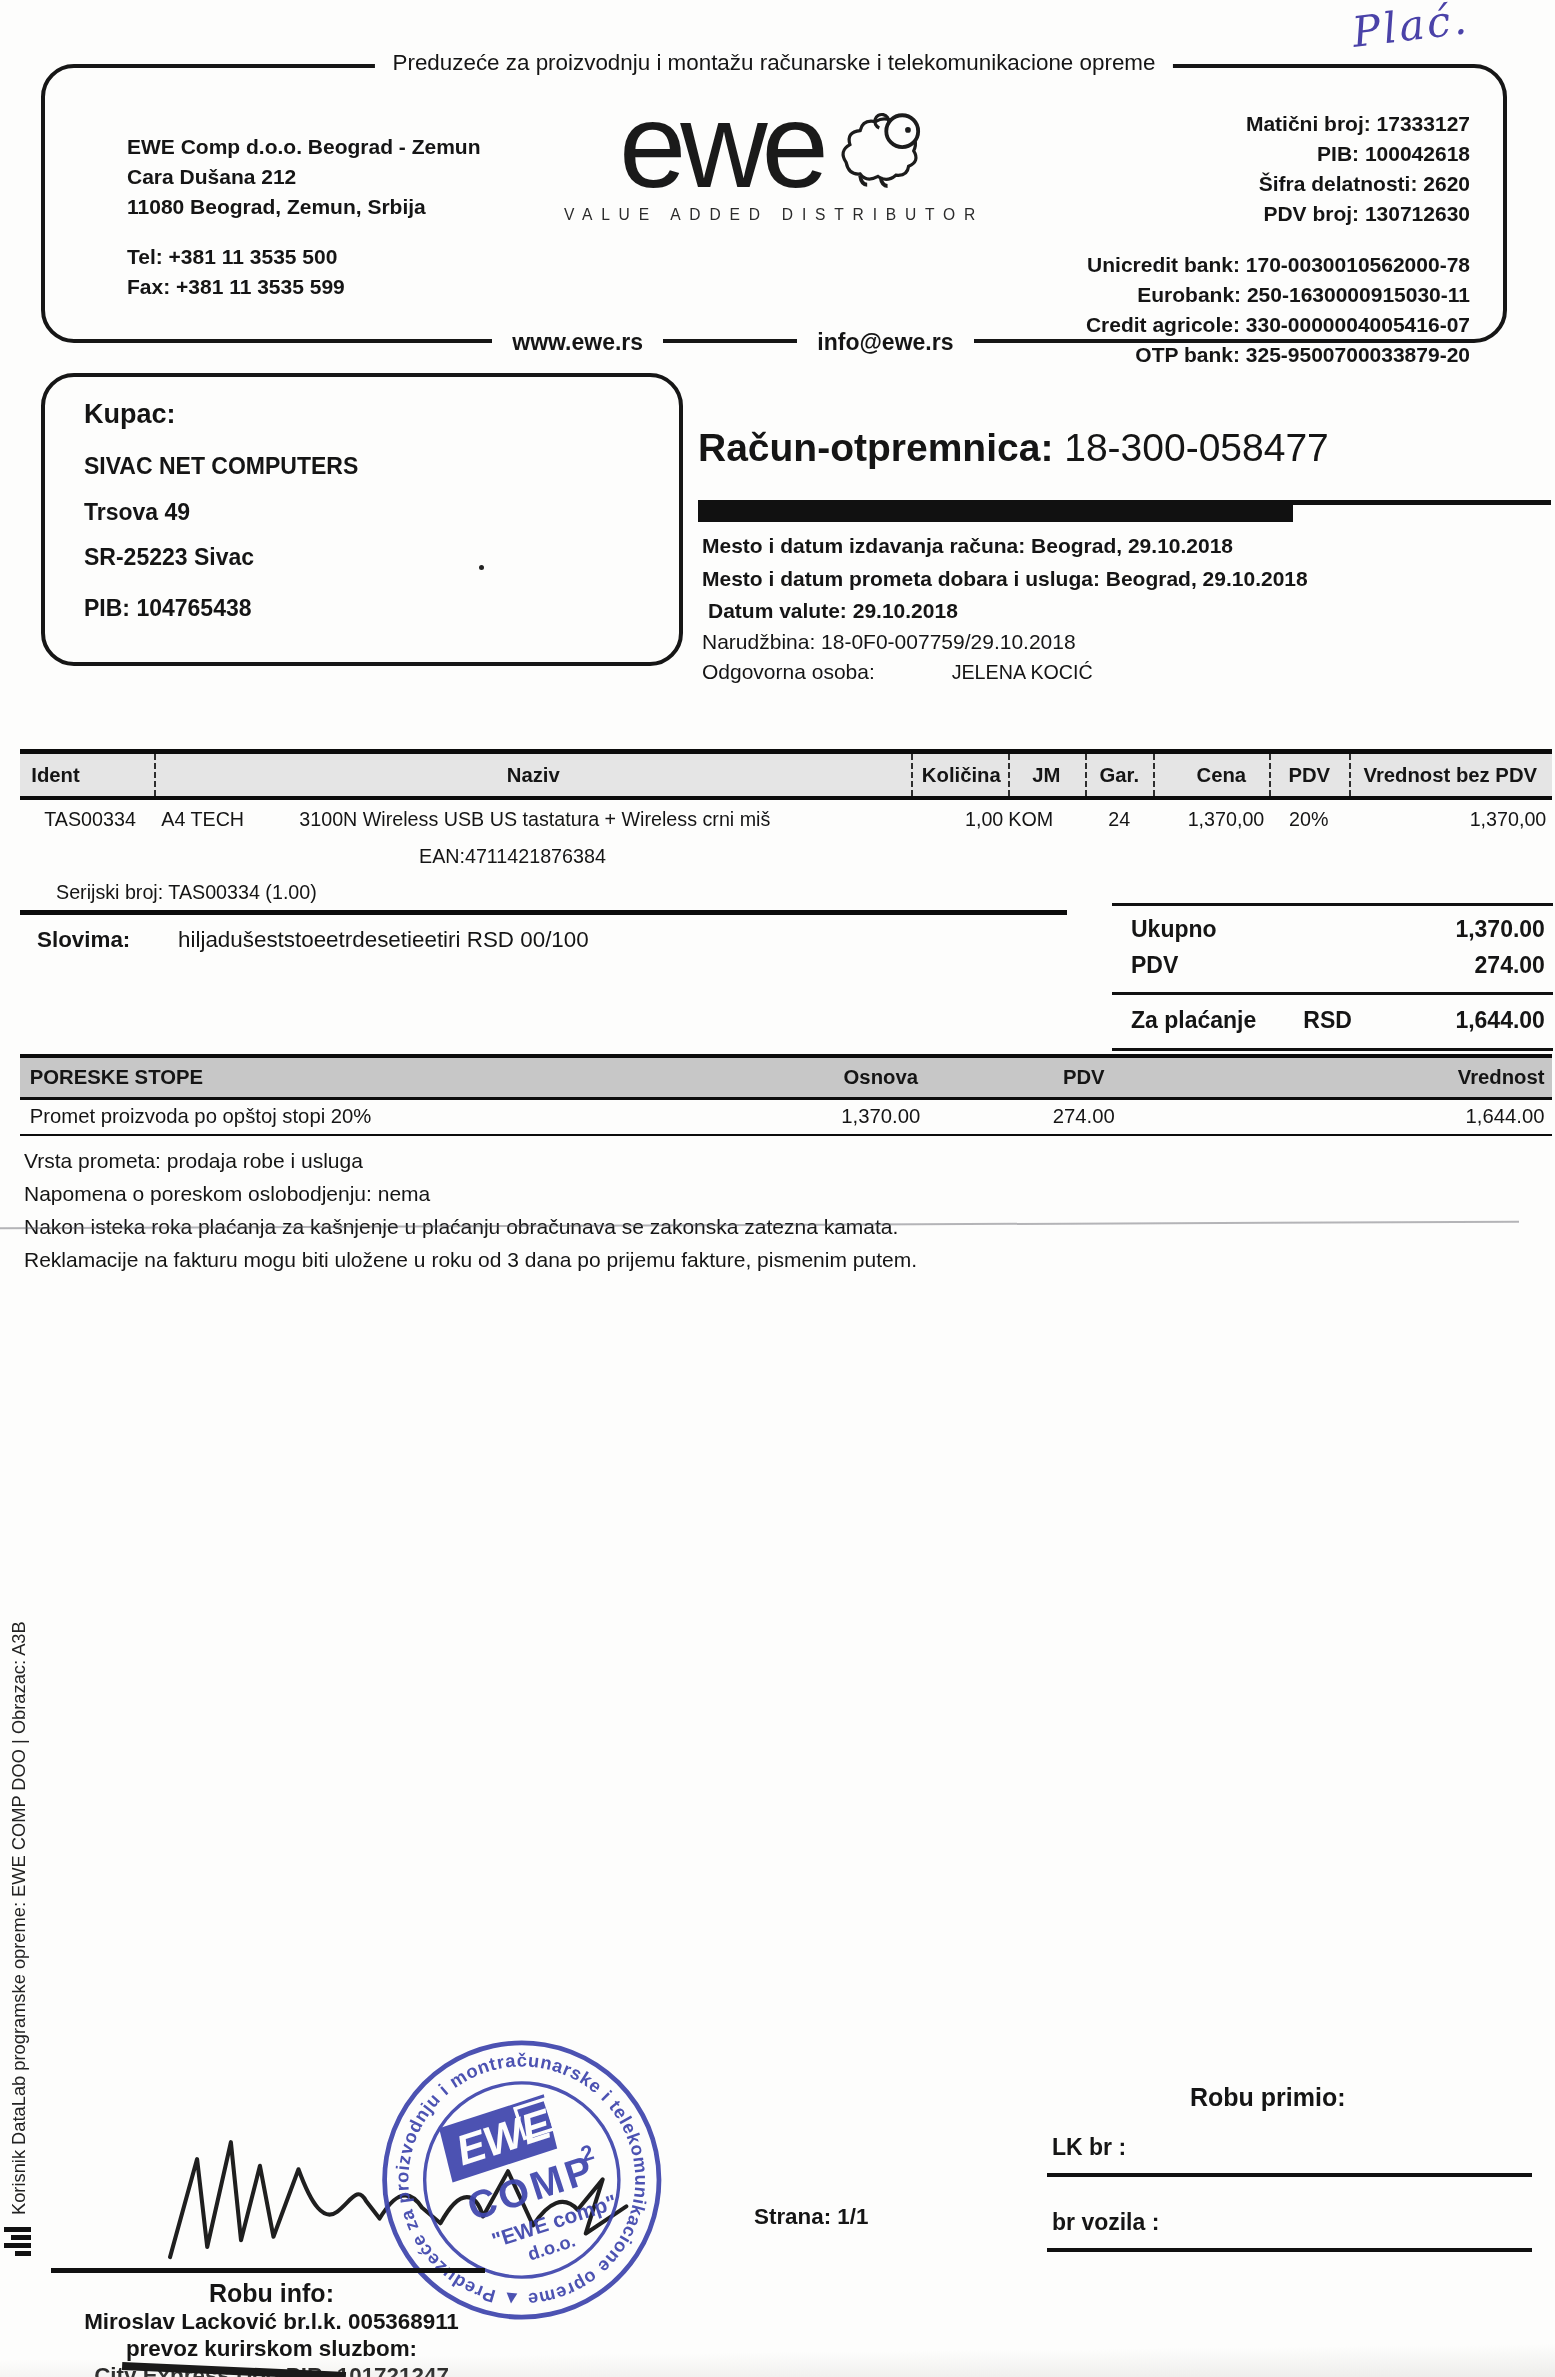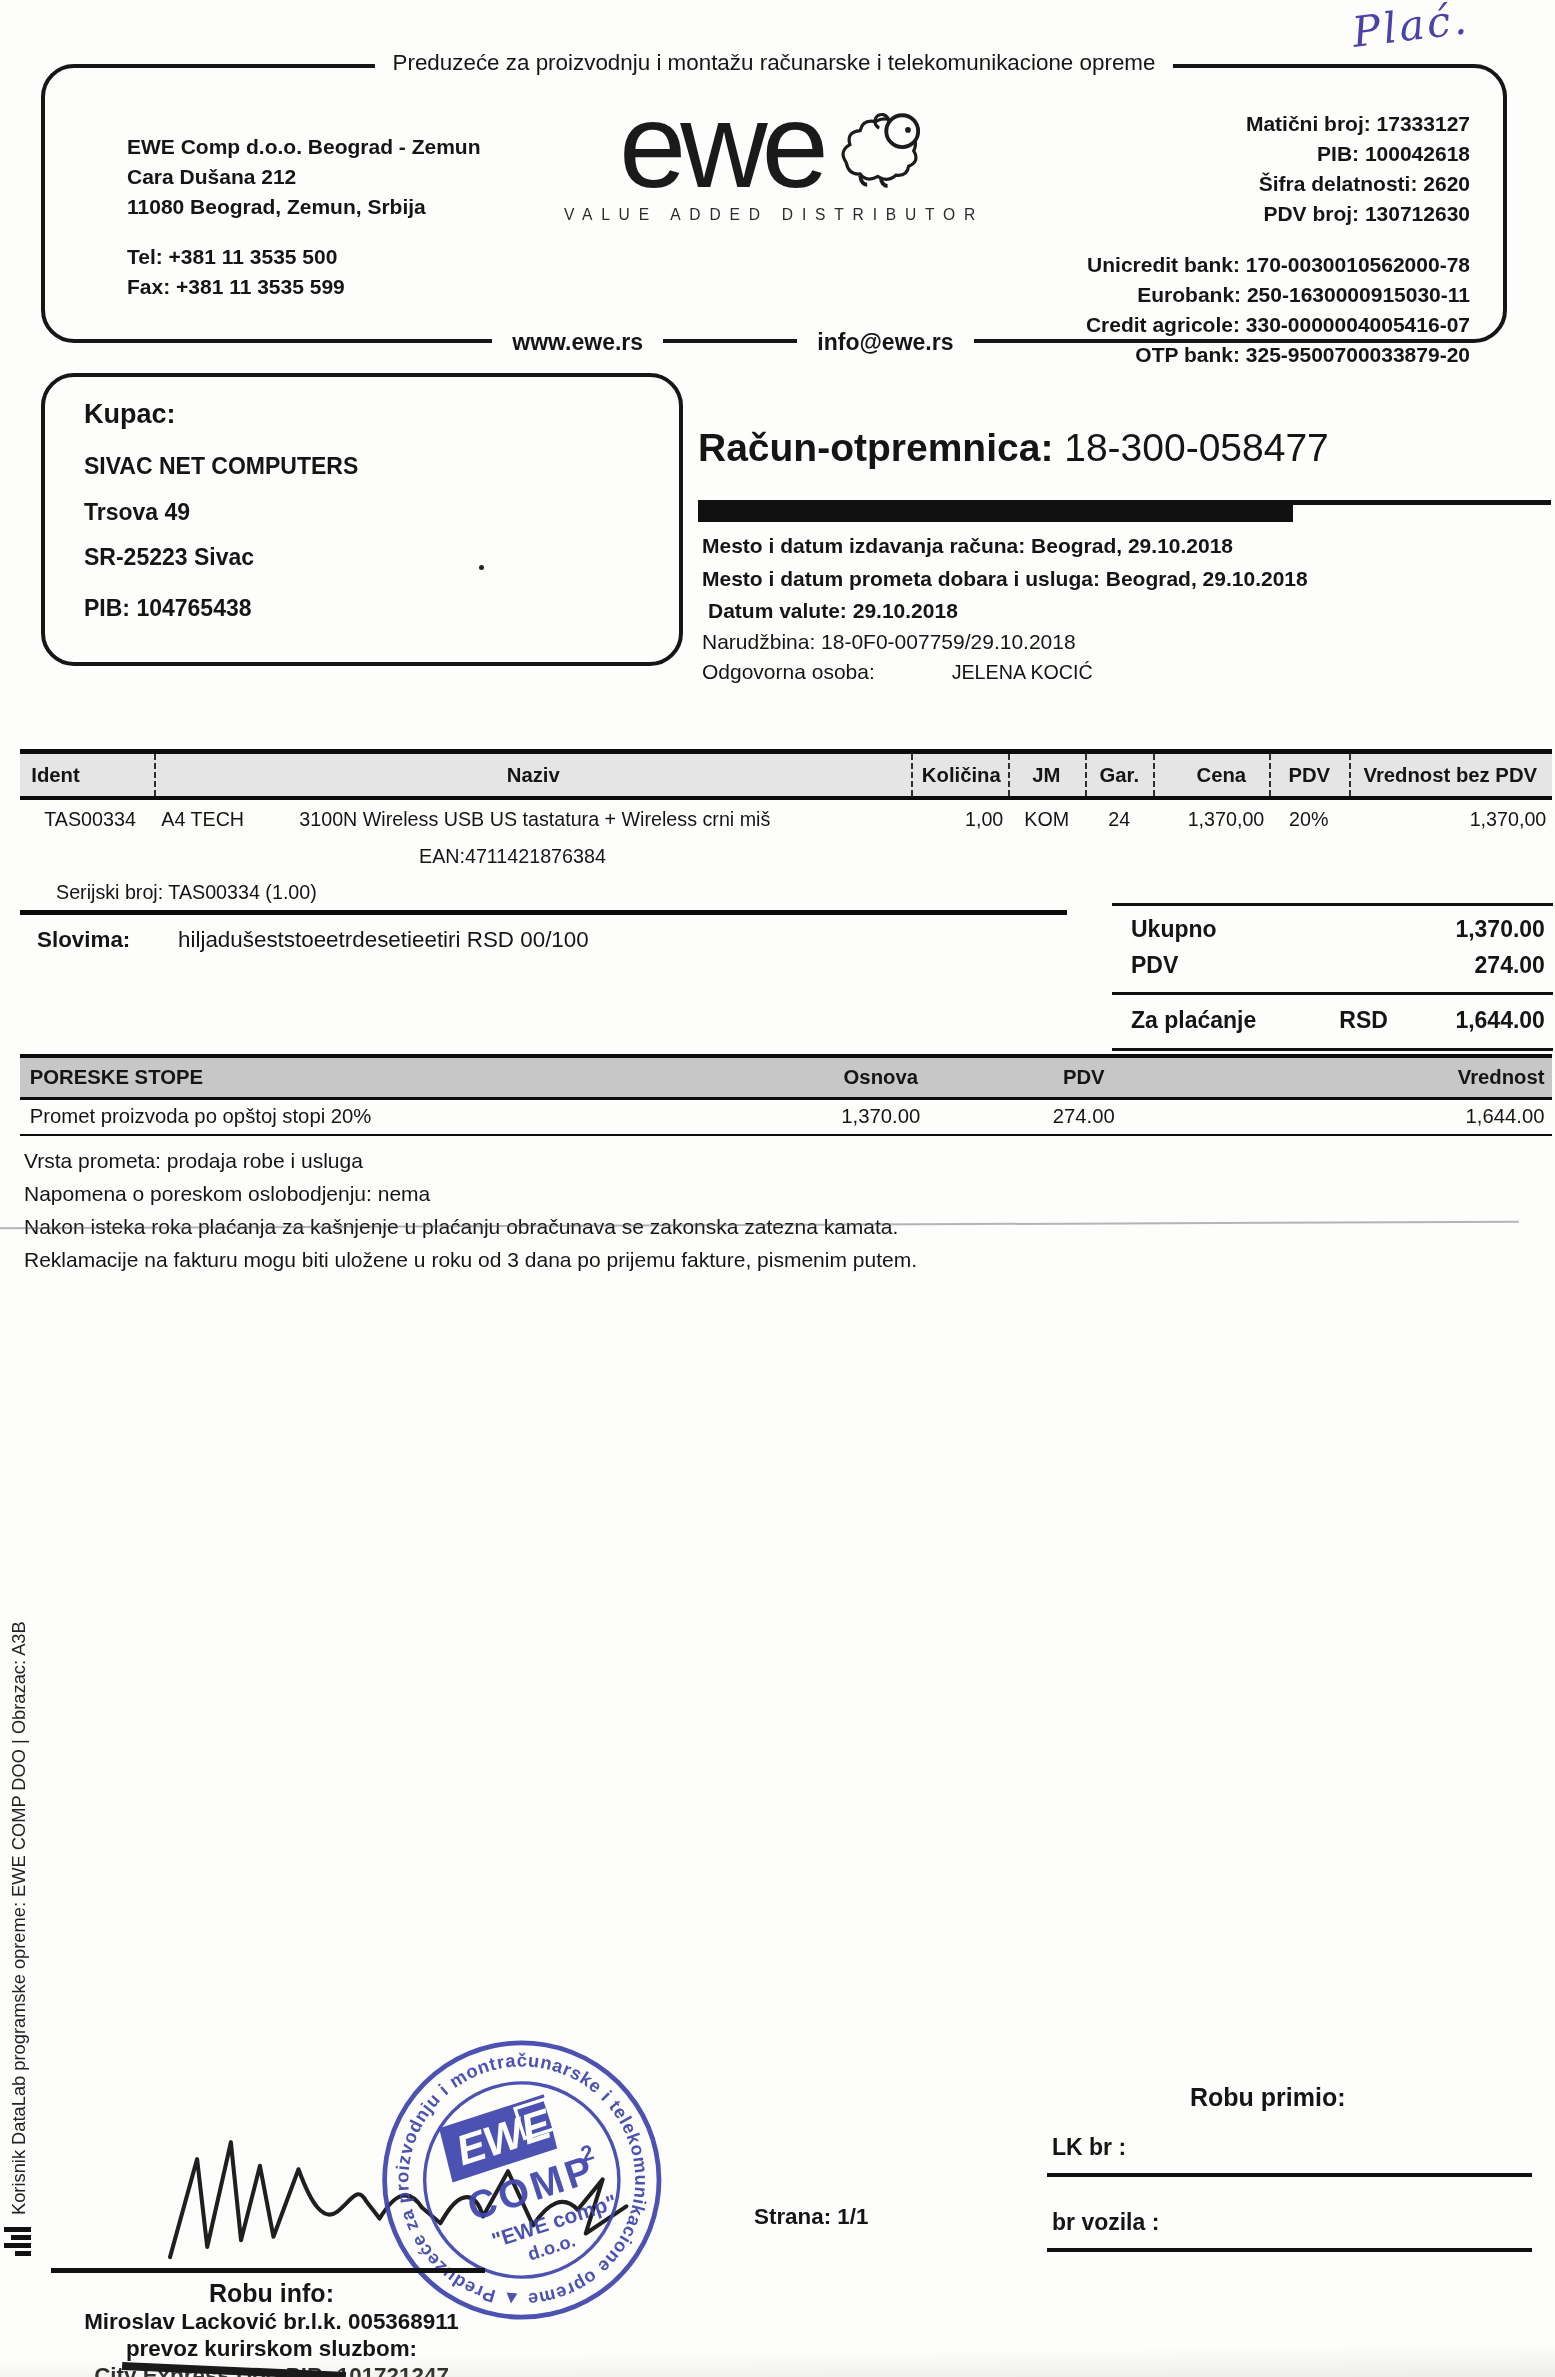--- a/index.html
+++ b/index.html
@@ -213,7 +213,7 @@
     <span class="td" style="left:141px;">A4 TECH</span>
     <span class="td" style="left:279px;">3100N Wireless USB US tastatura + Wireless crni miš</span>
     <span class="td" style="left:891px;width:92px;text-align:right;">1,00</span>
-    <span class="td" style="left:988px;width:77px;text-align:center;">KOM</span>
+    <span class="td" style="left:988px;width:77px;text-align:left;">KOM</span>
     <span class="td" style="left:1065px;width:68px;text-align:center;">24</span>
     <span class="td" style="left:1133px;width:111px;text-align:right;">1,370,00</span>
     <span class="td" style="left:1249px;width:79px;text-align:center;">20%</span>

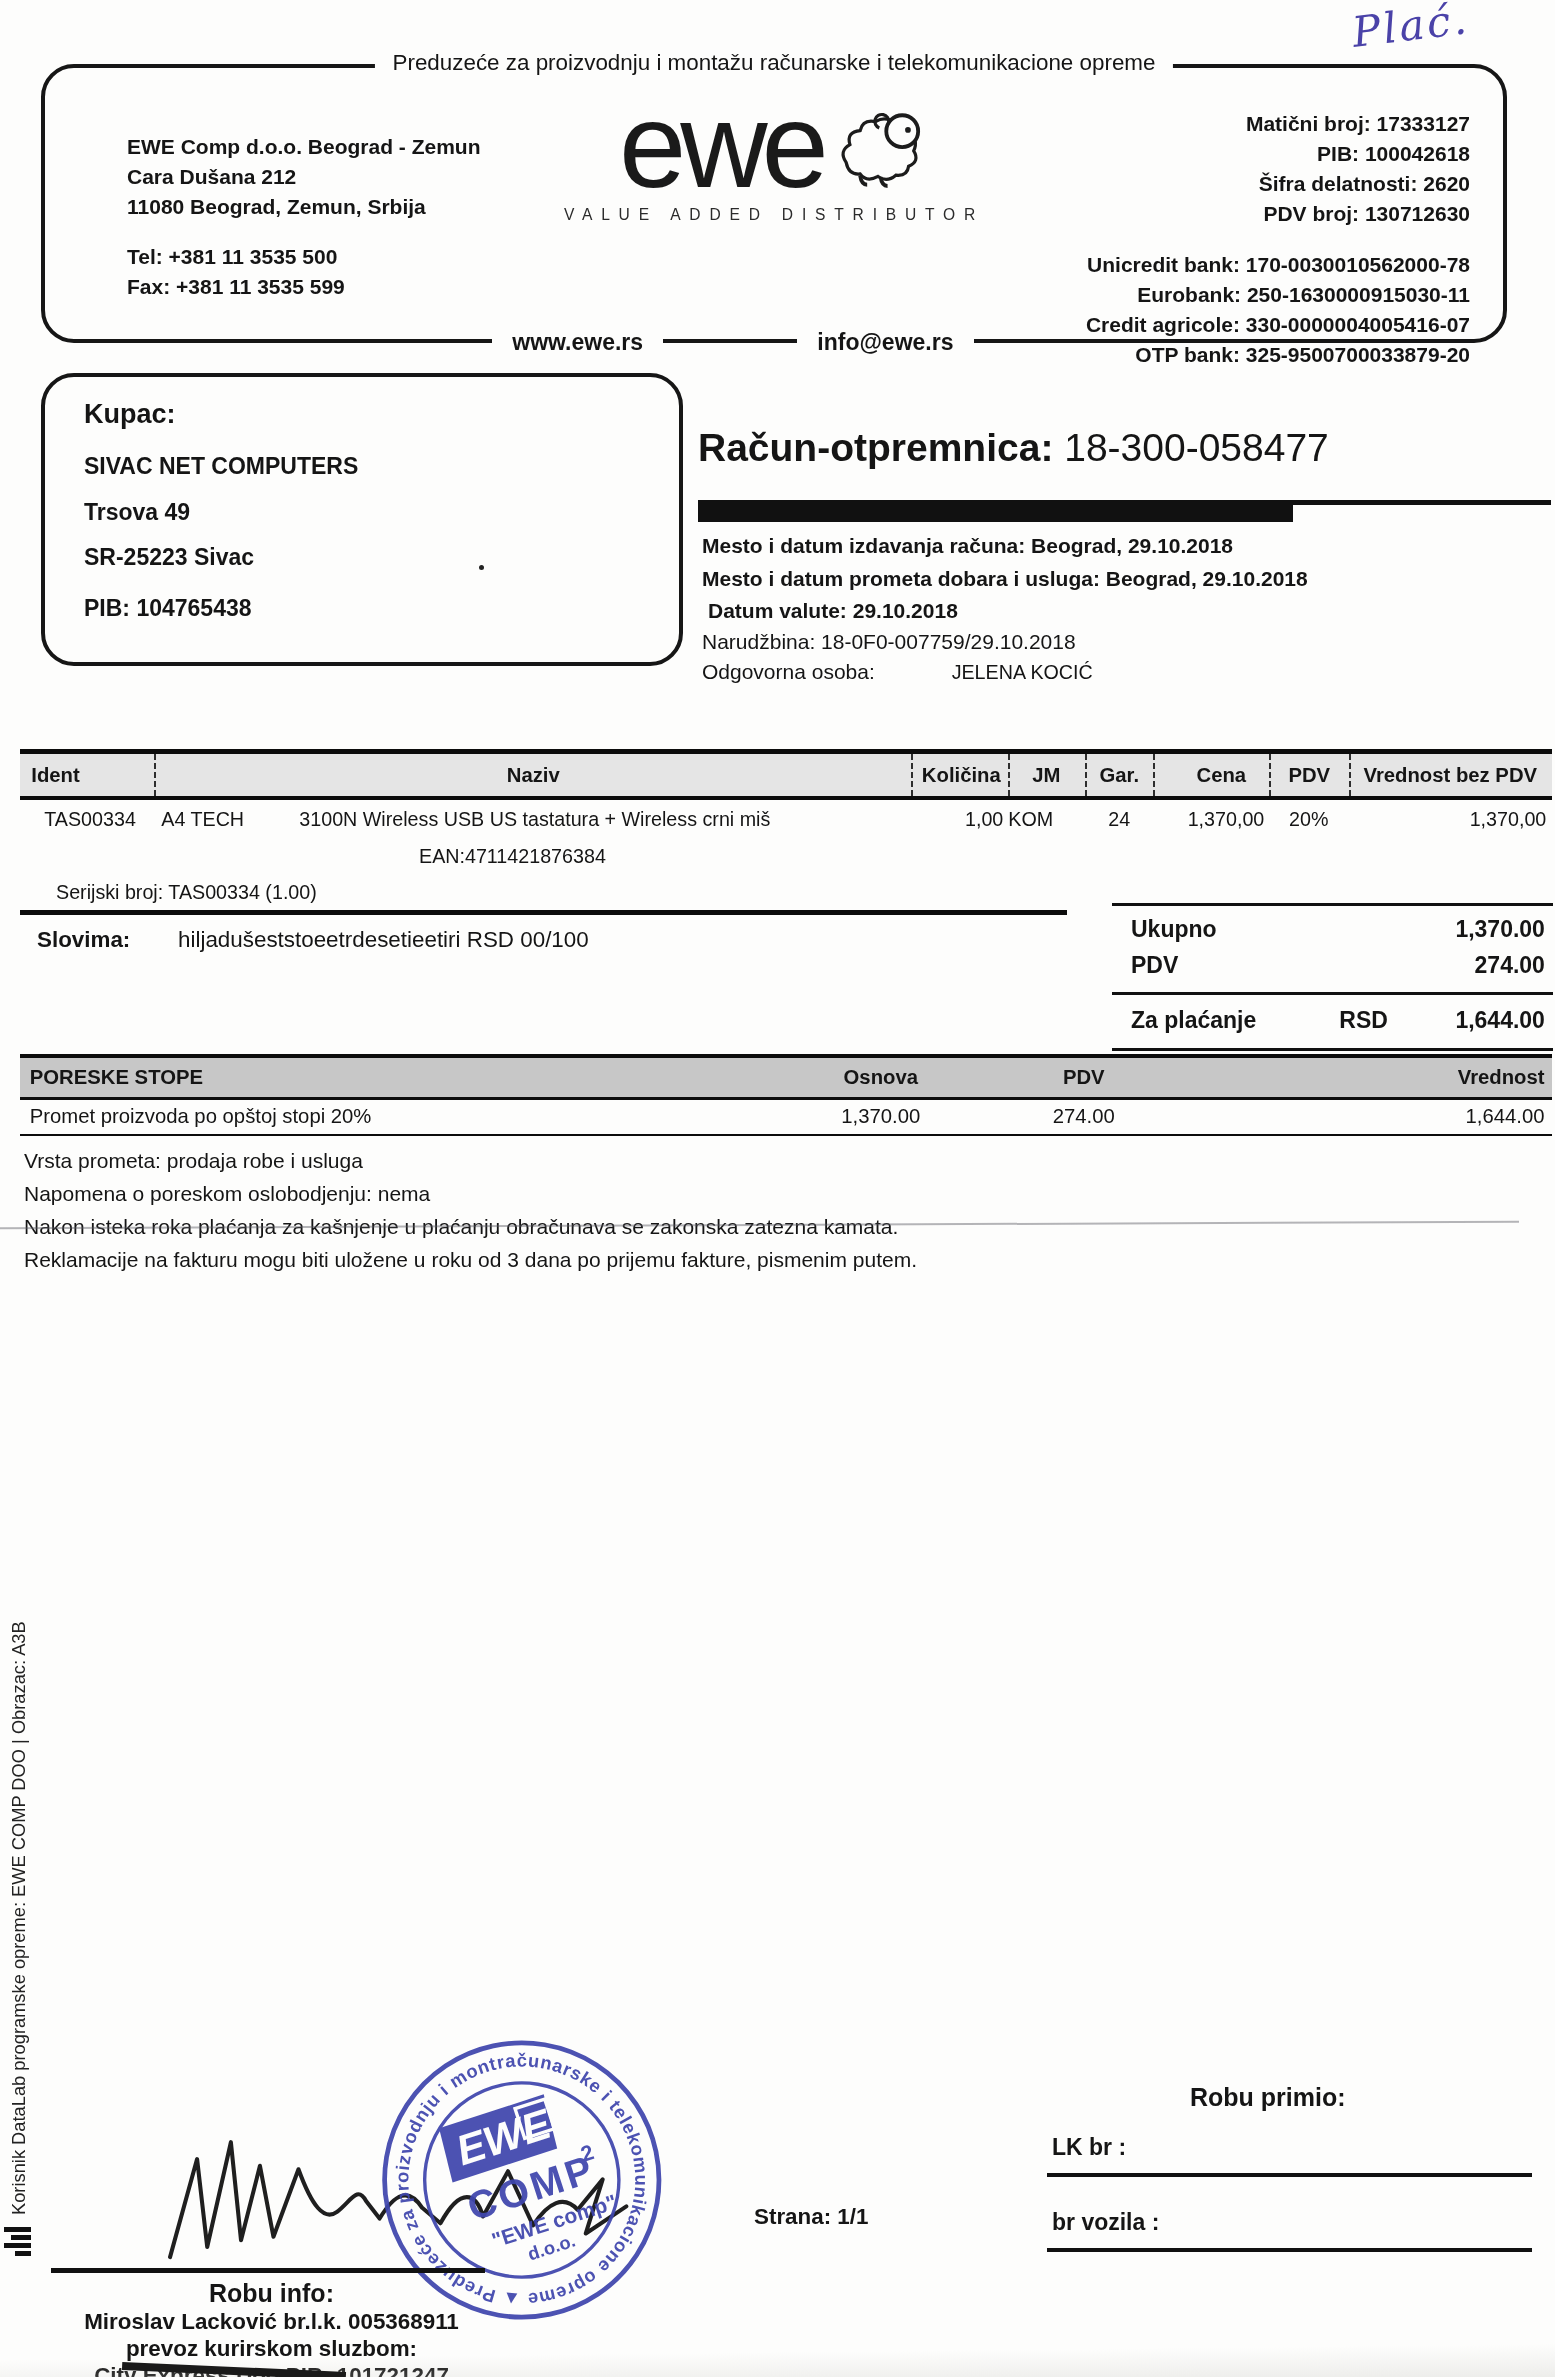--- a/index.html
+++ b/index.html
@@ -237,7 +237,7 @@
       <span>274.00</span>
     </div>
     <div class="rule" style="margin-top:12.2px;"></div>
-    <div class="trow" style="padding-top:12.2px;gap:36px;">
+    <div class="trow" style="padding-top:12.2px;">
       <span>Za plaćanje</span>
       <span class="due-mid">RSD</span>
       <span>1,644.00</span>

